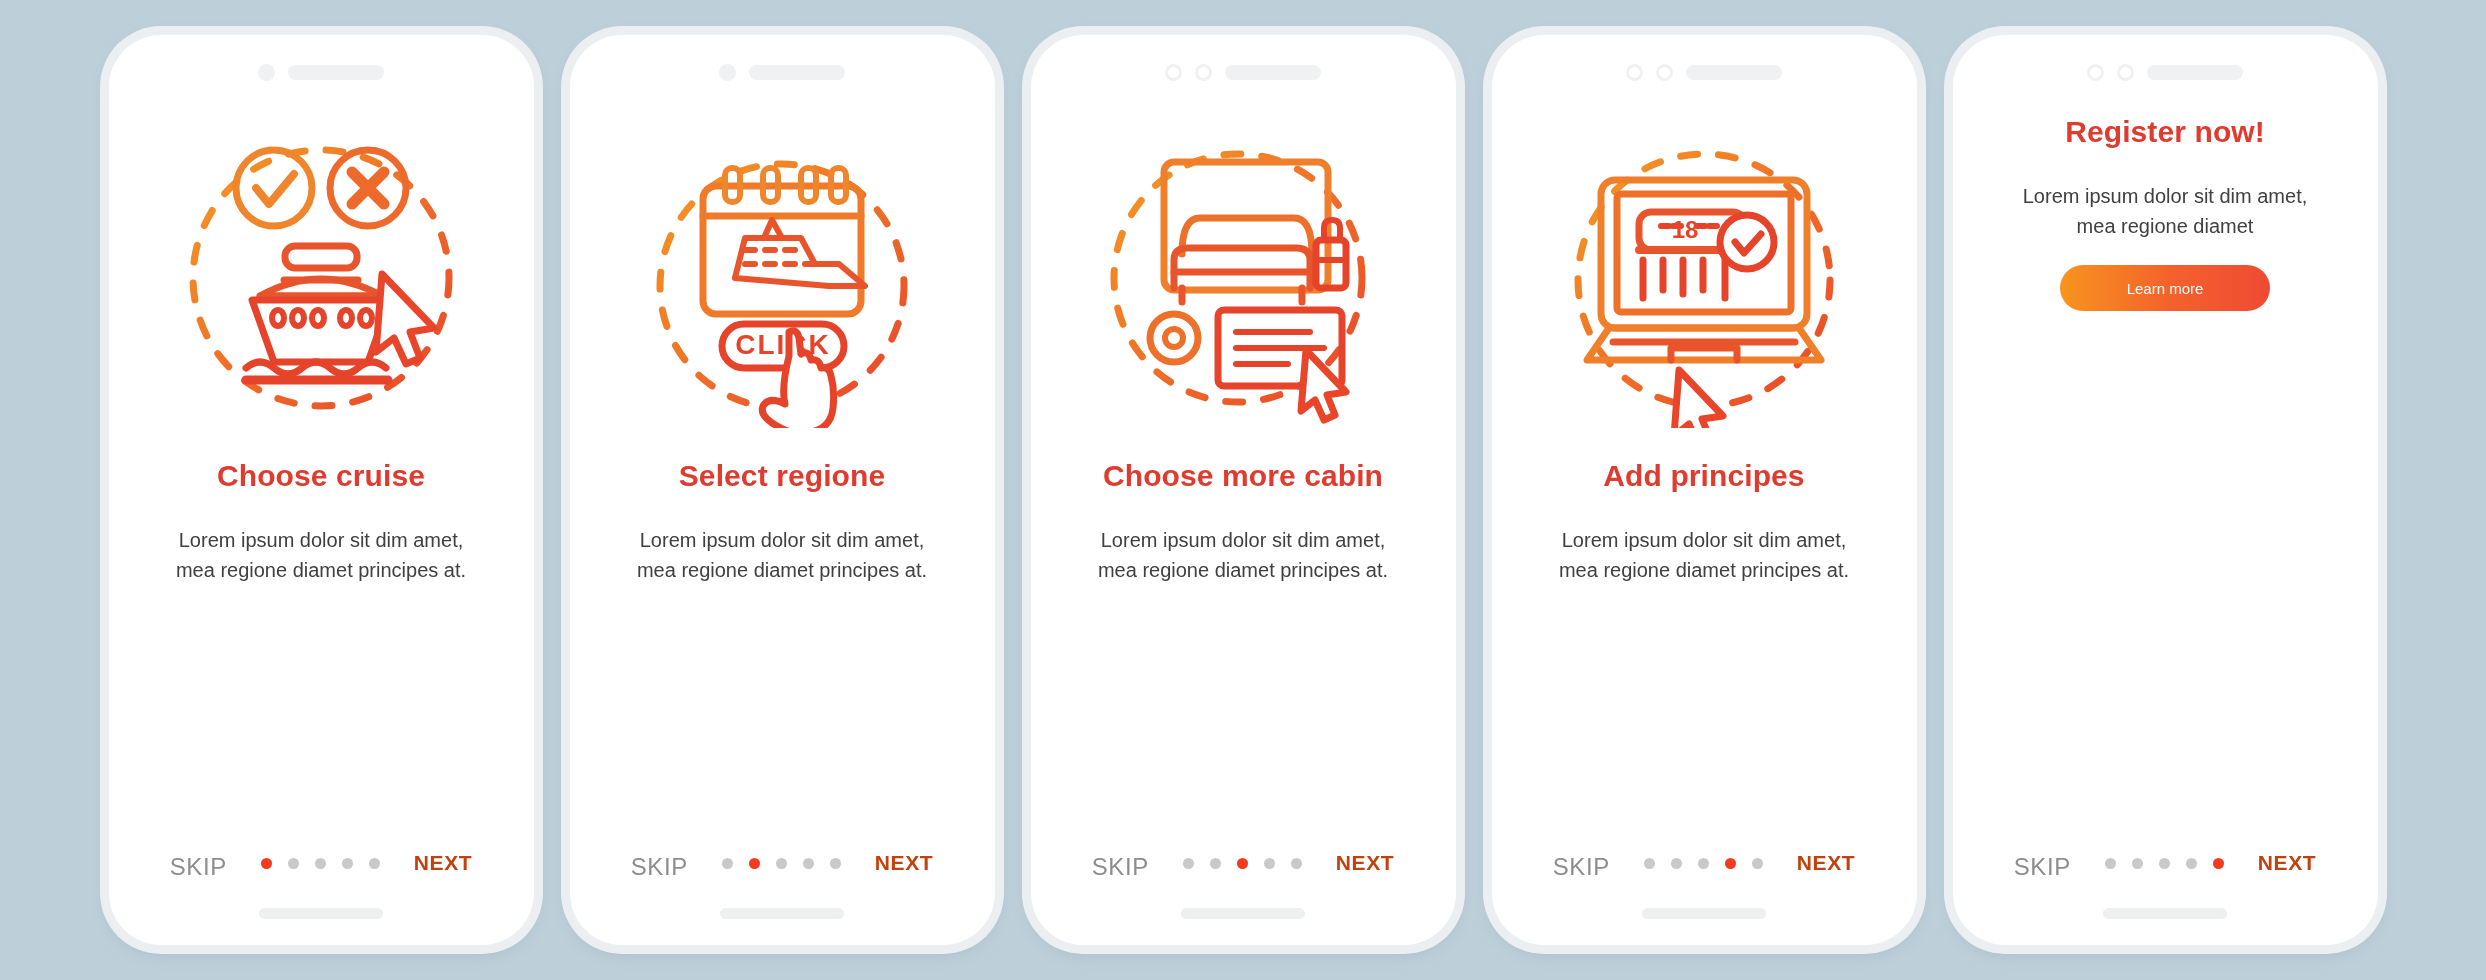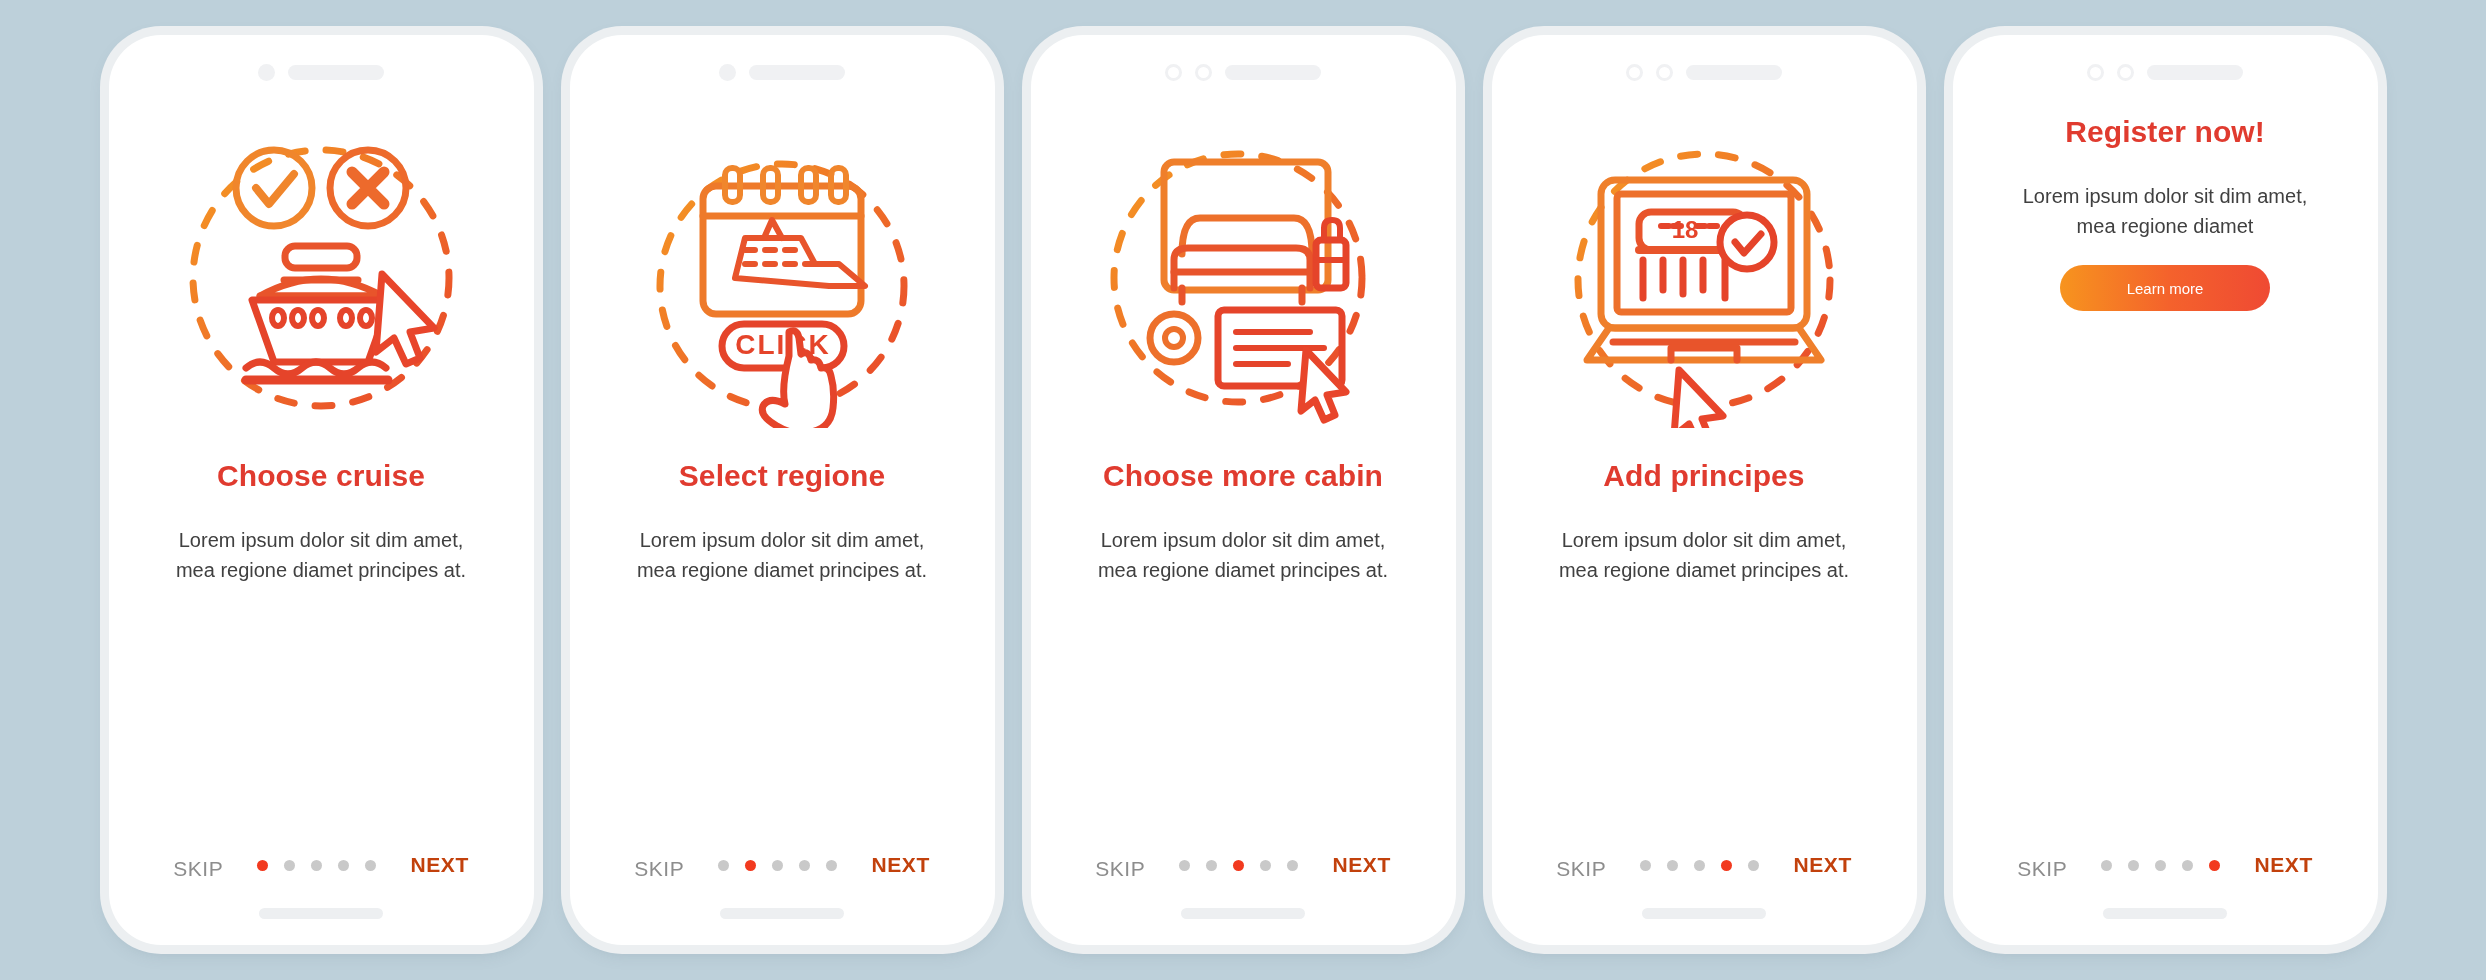--- a/index.html
+++ b/index.html
@@ -125,7 +125,7 @@
     gap: 34px;
   }
   .nav-skip {
-    font-size: 21px;
+    font-size: 24px;
     color: #8d8d8d;
     letter-spacing: 0.6px;
     cursor: pointer;

